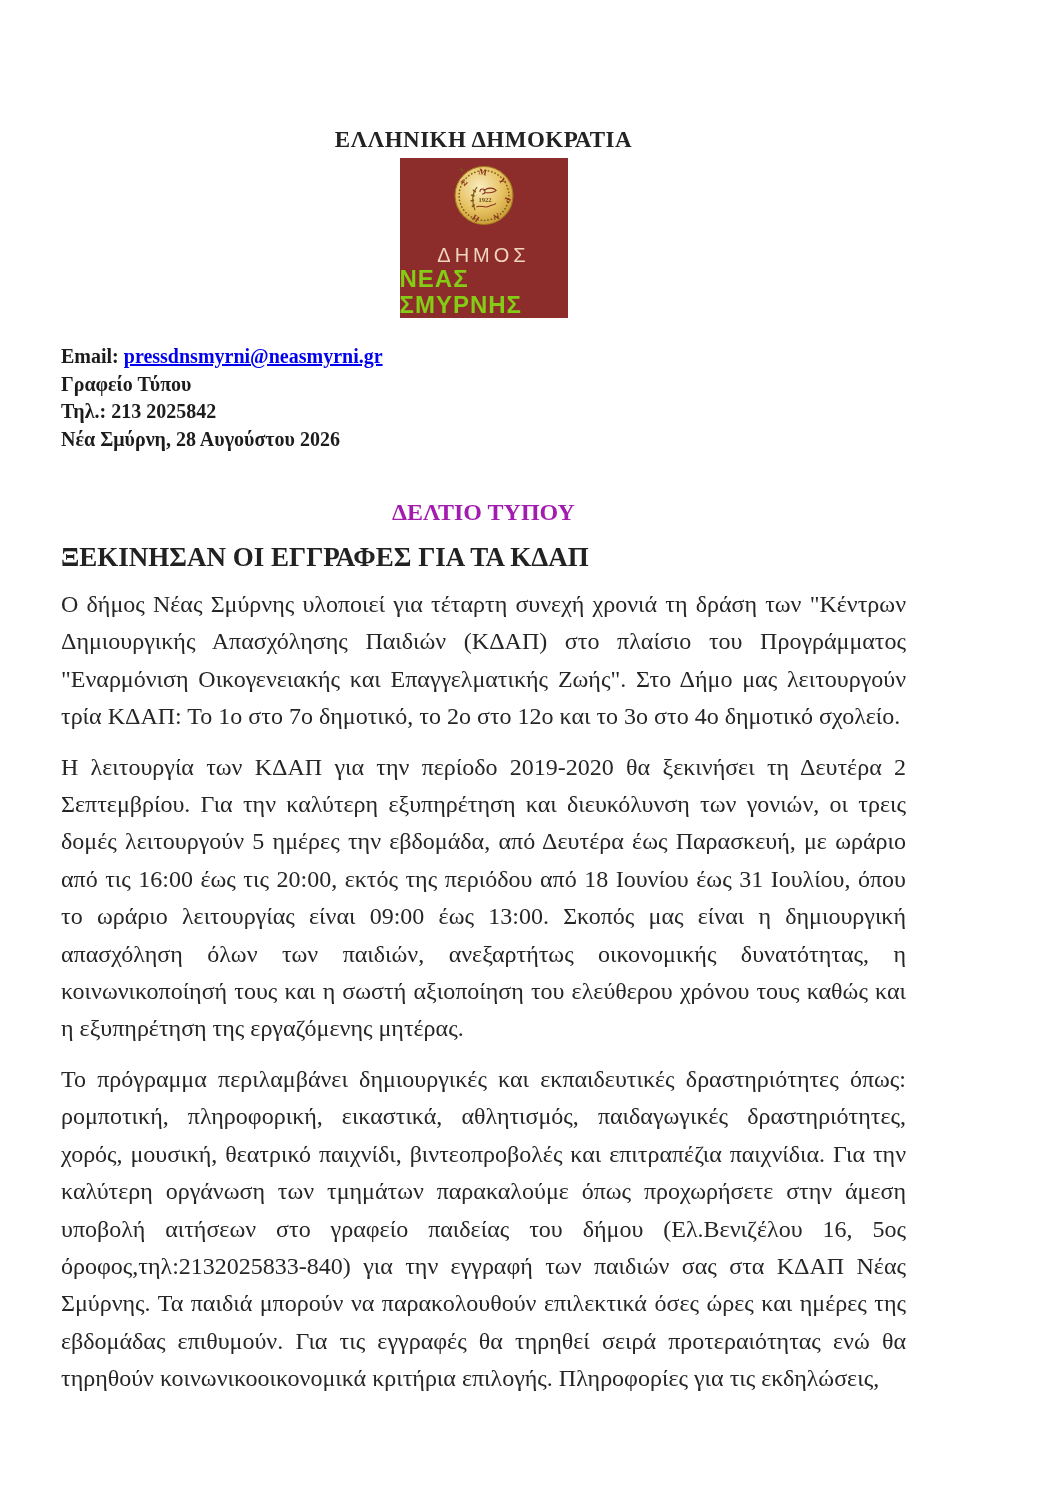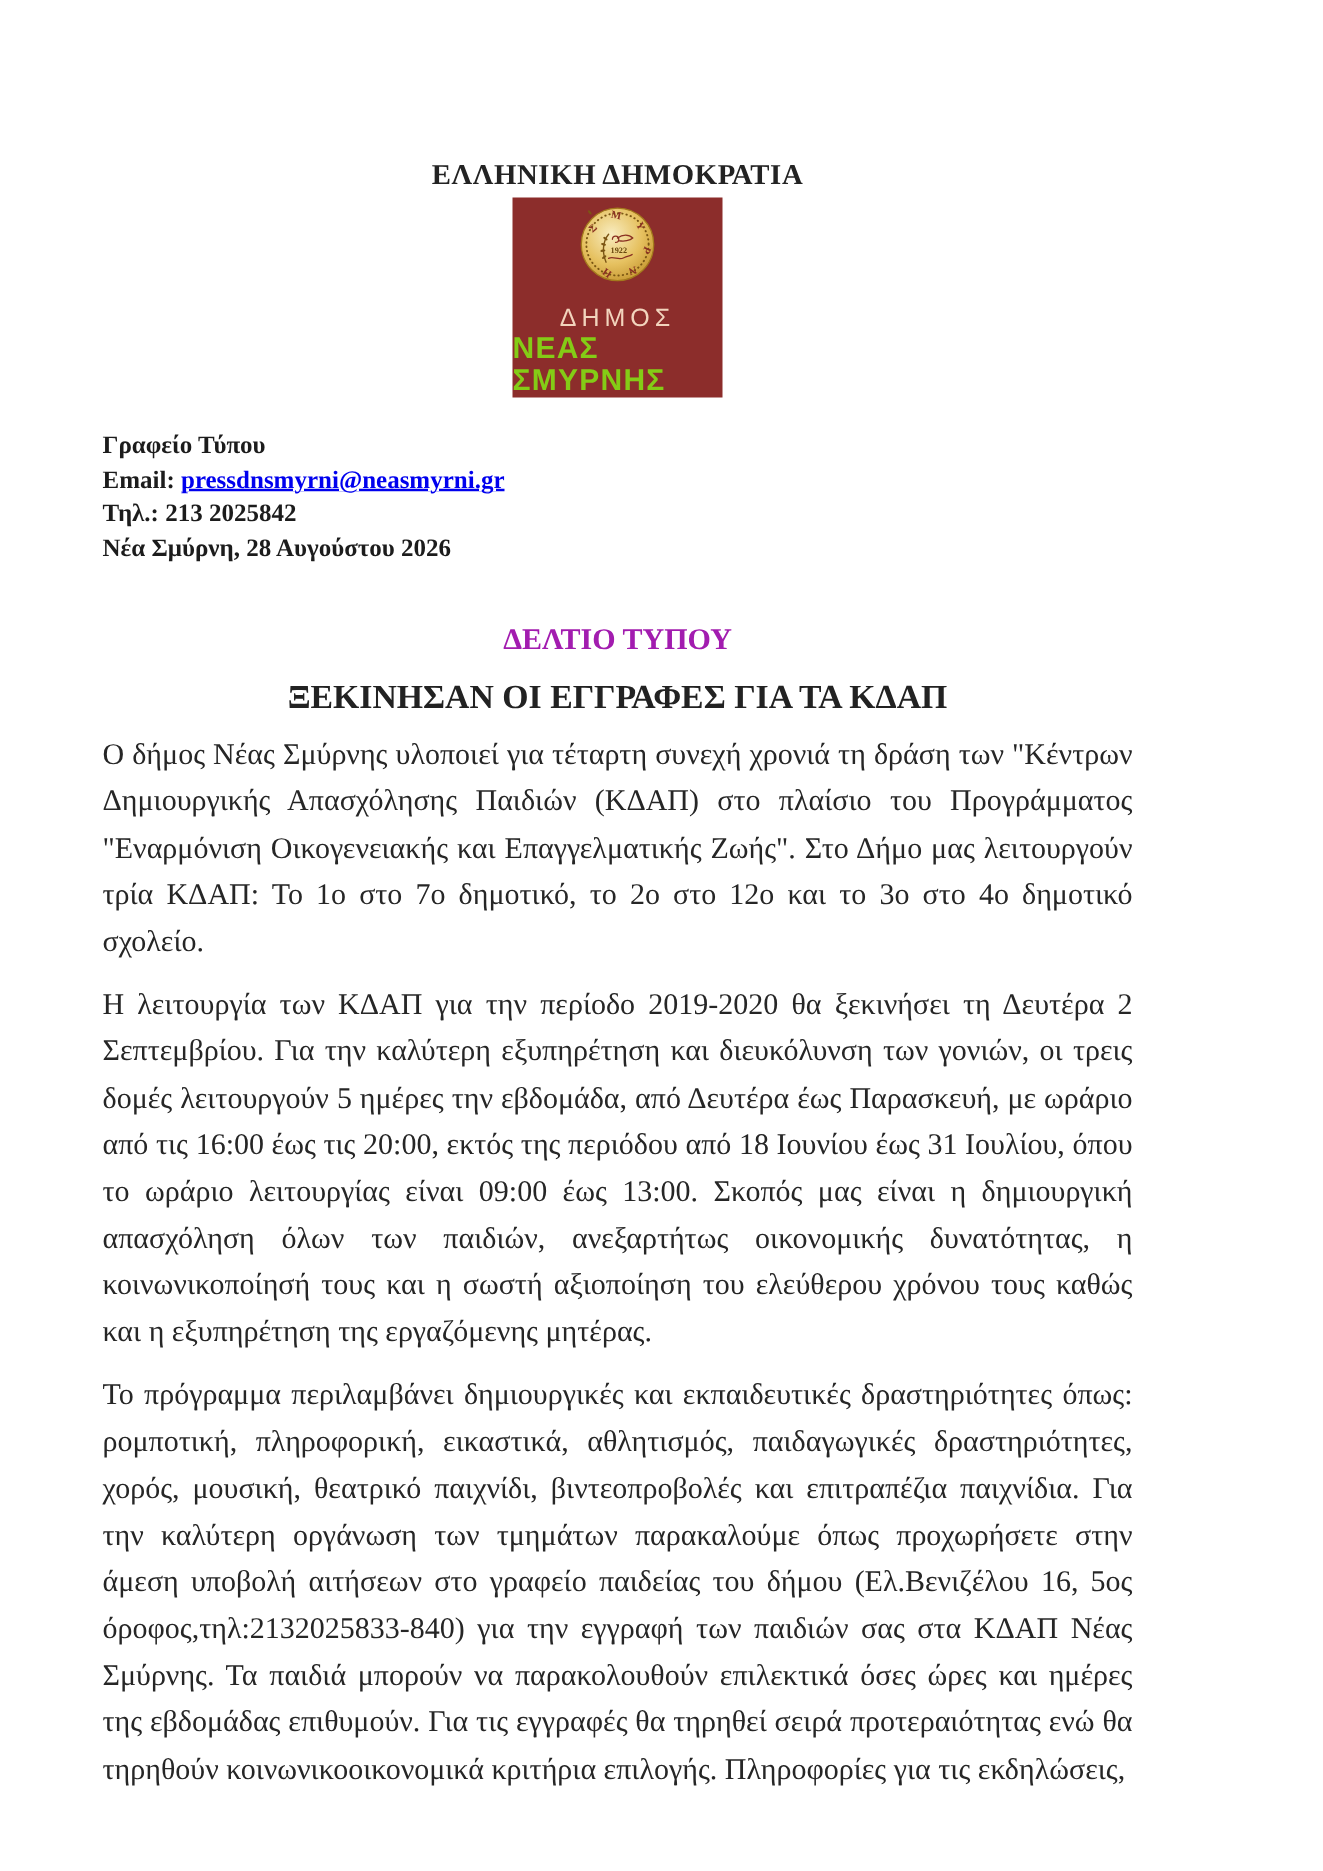--- a/index.html
+++ b/index.html
@@ -15,7 +15,7 @@
     font-family: "Liberation Serif", "DejaVu Serif", serif;
     color: #1c1c1c;
     box-sizing: border-box;
-    padding: 126px 152px 0 82px;
+    padding: 126px 152px 0 61px;
     overflow: hidden;
   }
   .republic-title {

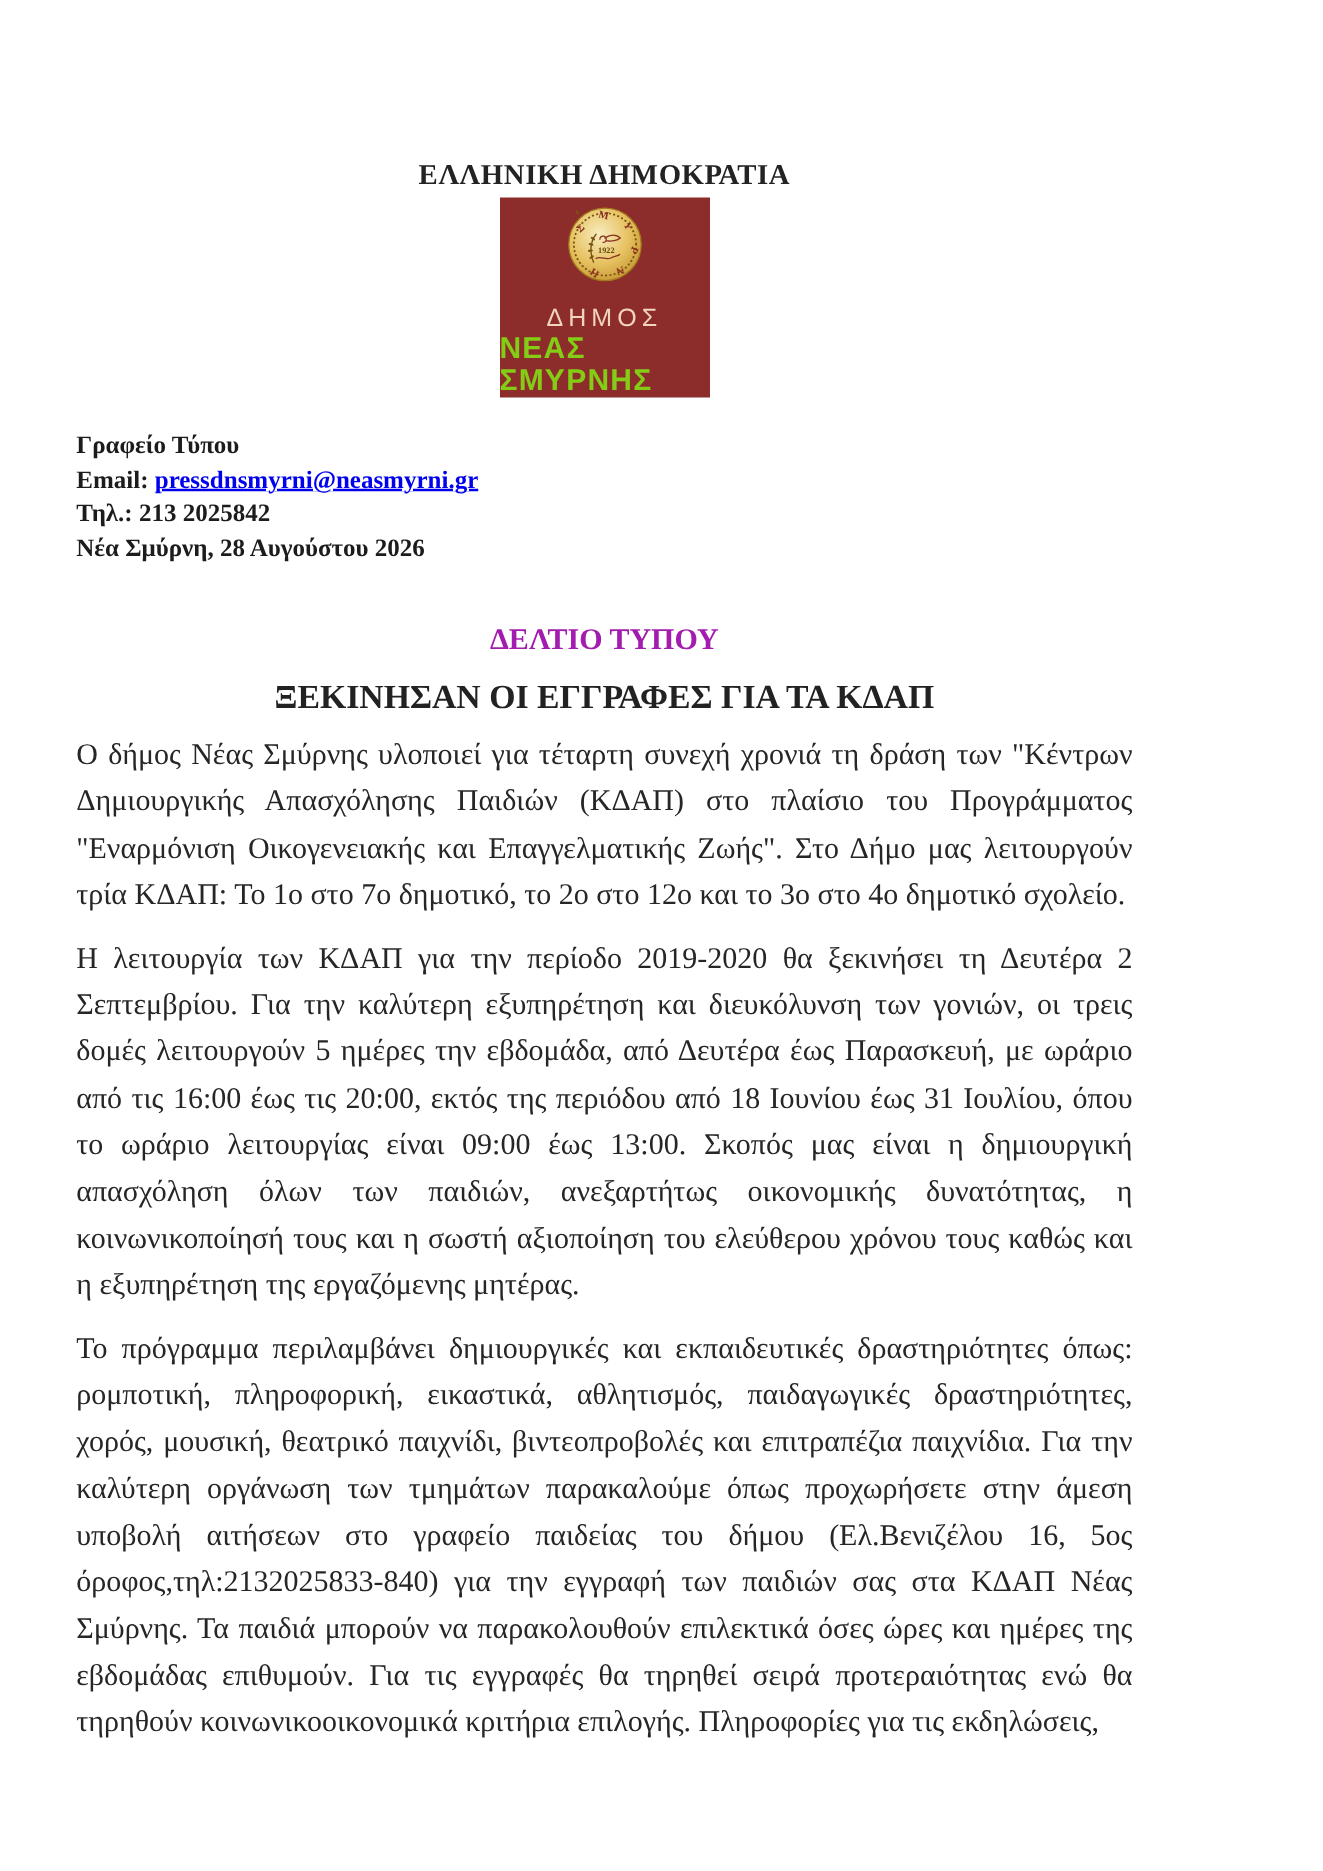--- a/index.html
+++ b/index.html
@@ -136,11 +136,11 @@
   </div>
 
   <div class="contact-block">
-    <div>Γραφείο Τύπου</div>
     <div>
       <span>Email:</span>
       <a class="email-link">pressdnsmyrni@neasmyrni.gr</a>
     </div>
+    <div>Γραφείο Τύπου</div>
     <div class="phone-row">
       <span>Τηλ.: 213 2025842</span>
       <span class="dateline">Νέα Σμύρνη, 28 Αυγούστου 2026</span>

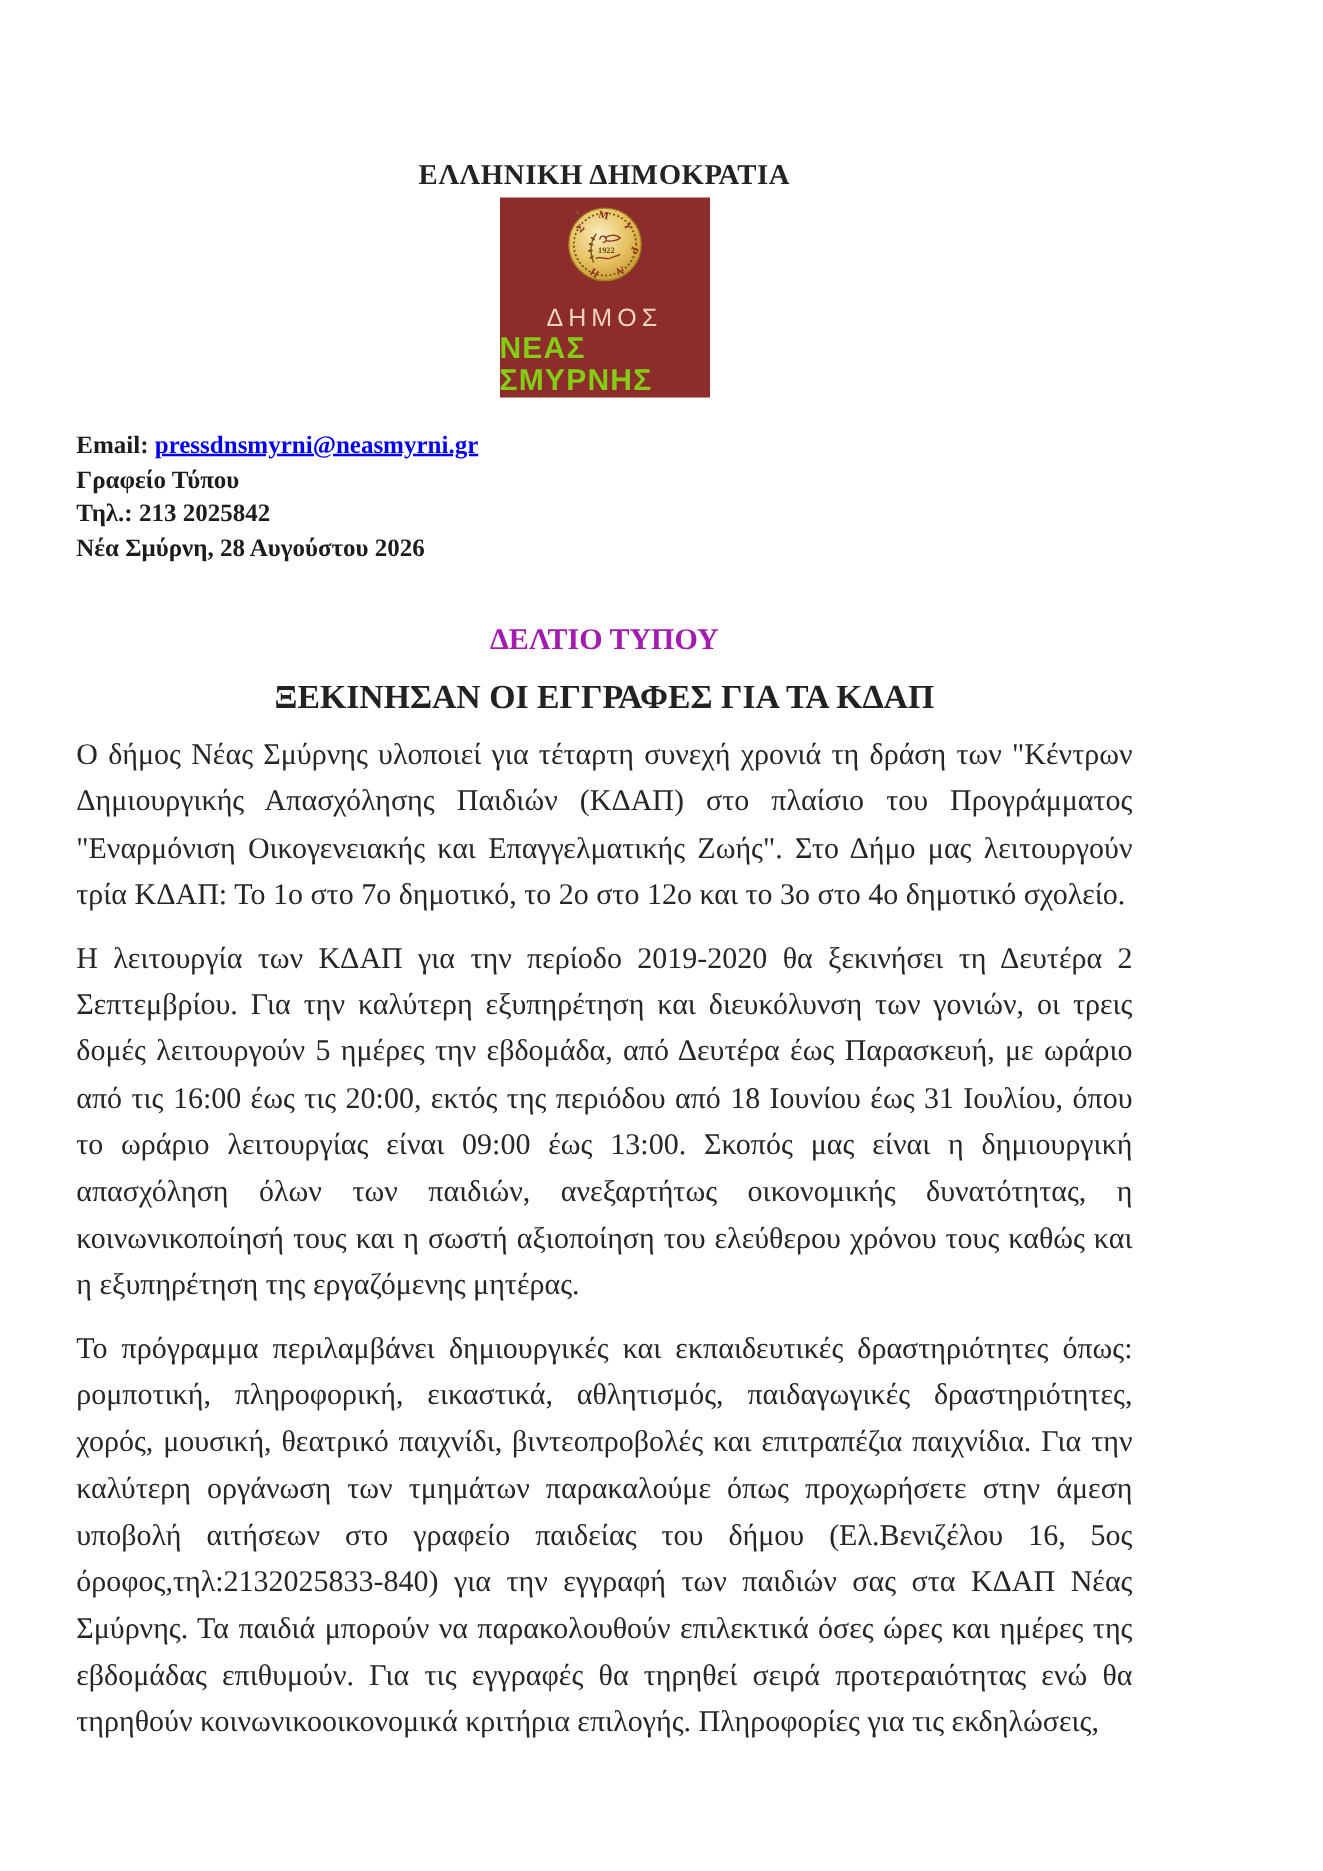--- a/index.html
+++ b/index.html
@@ -83,7 +83,6 @@
   }
   .headline {
     margin: 16px 0 0 0;
-    text-align: center;
     font-weight: bold;
     font-size: 27px;
     line-height: 31px;

